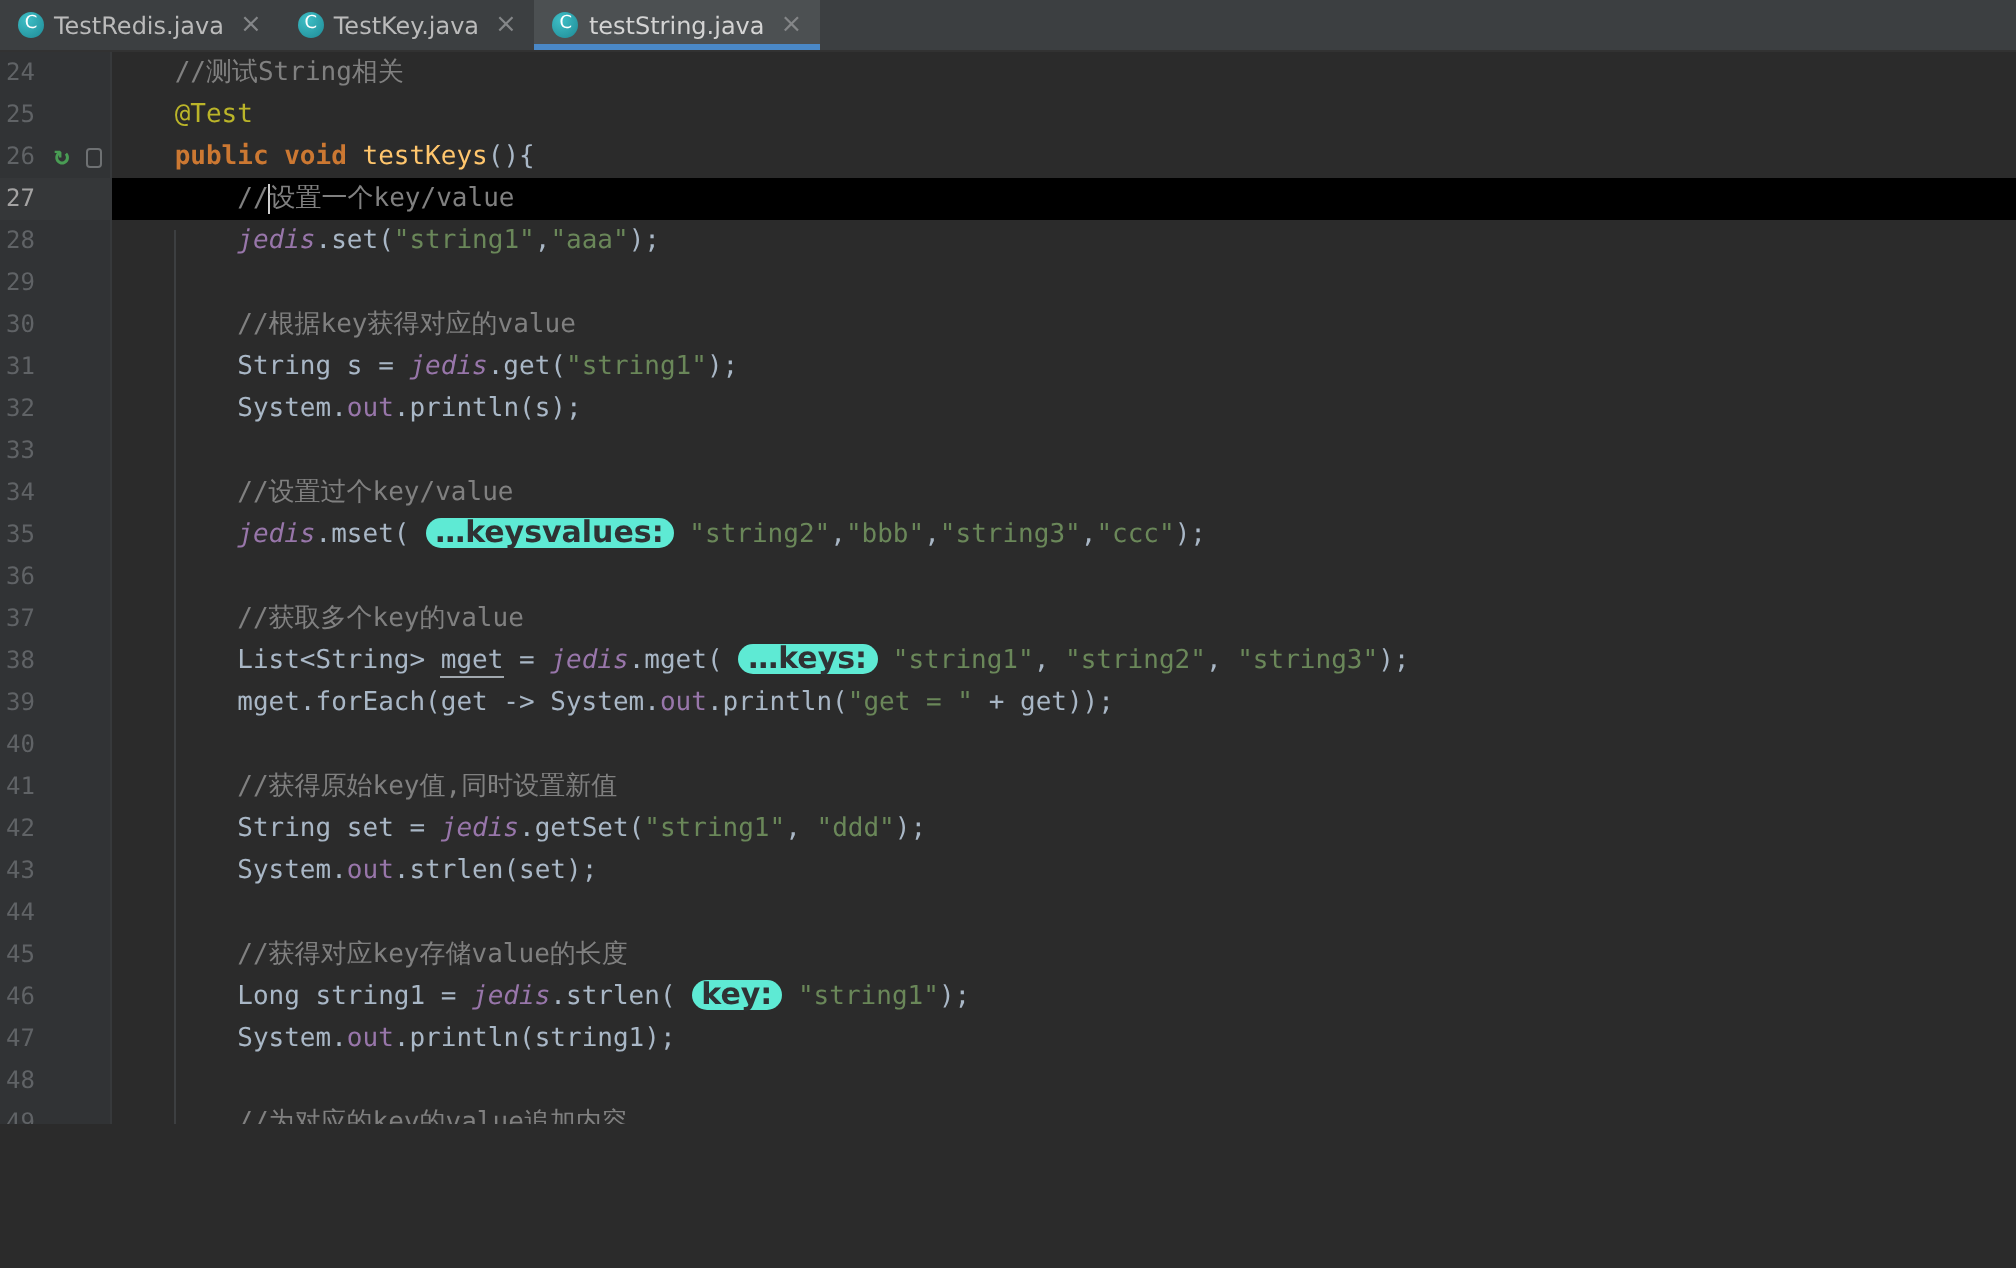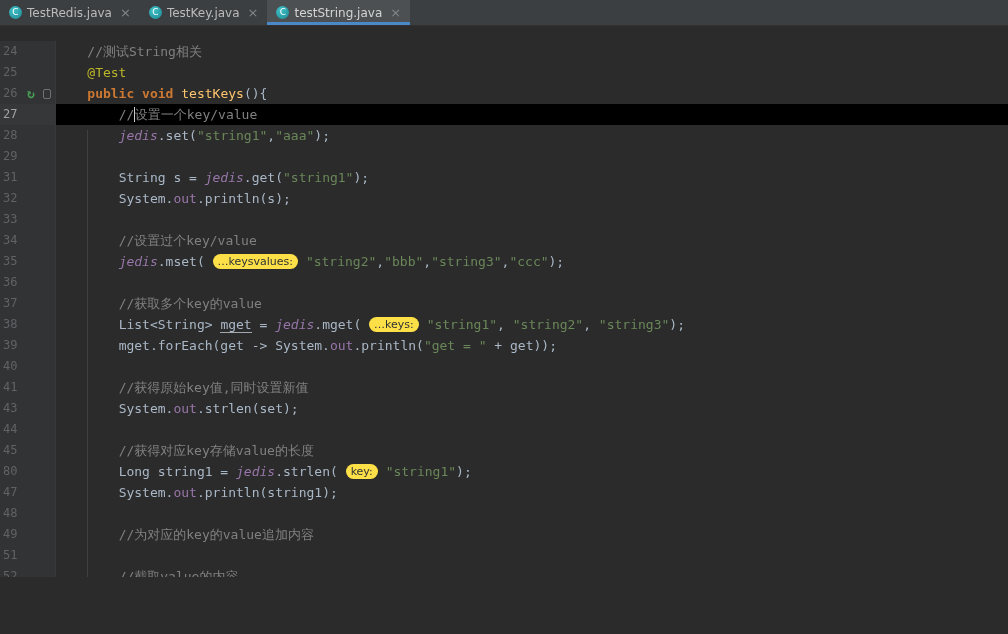--- a/index.html
+++ b/index.html
@@ -35,7 +35,7 @@
   .tab-close { color:#848688; font-size:13px; margin-left:3px; line-height:1; }
 
   
-  .editor { position:relative; height:536px; overflow:hidden;margin-top:15px; }
+  .editor { position:relative; height:536px; overflow:hidden; }
   .line { display:flex; height:21px; line-height:21px; }
   .line.current { background:#000000; }
   .gut {

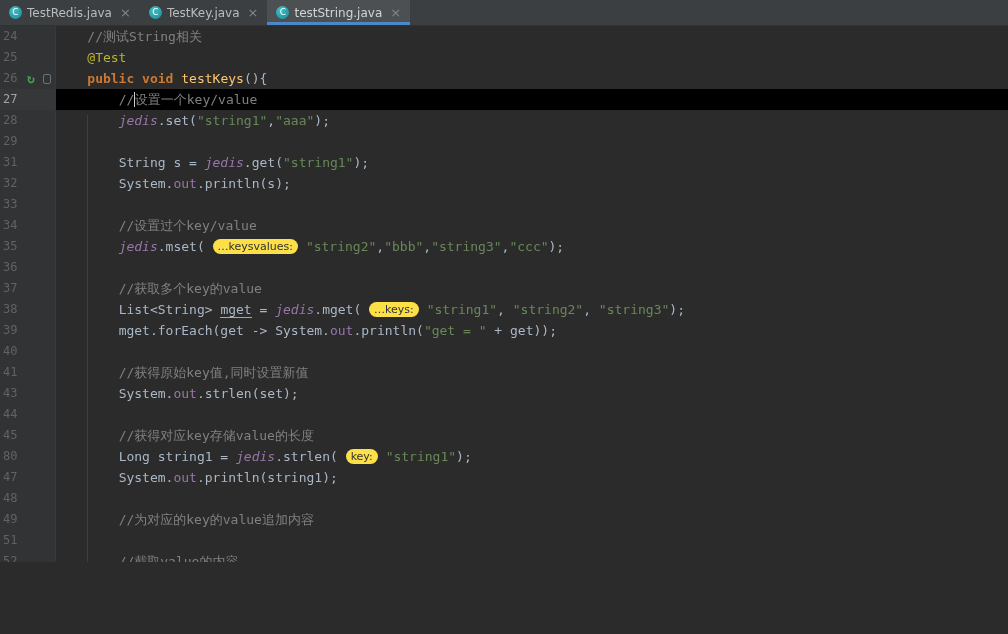--- a/index.html
+++ b/index.html
@@ -147,6 +147,13 @@
       </div>
       <div class="line">
         <span class="gut">
+          <span class="ln">30</span>
+          <span class="gicons"></span>
+        </span>
+        <span class="code"><span class="pl">        </span><span class="cm">//根据key获得对应的value</span></span>
+      </div>
+      <div class="line">
+        <span class="gut">
           <span class="ln">31</span>
           <span class="gicons"></span>
         </span>

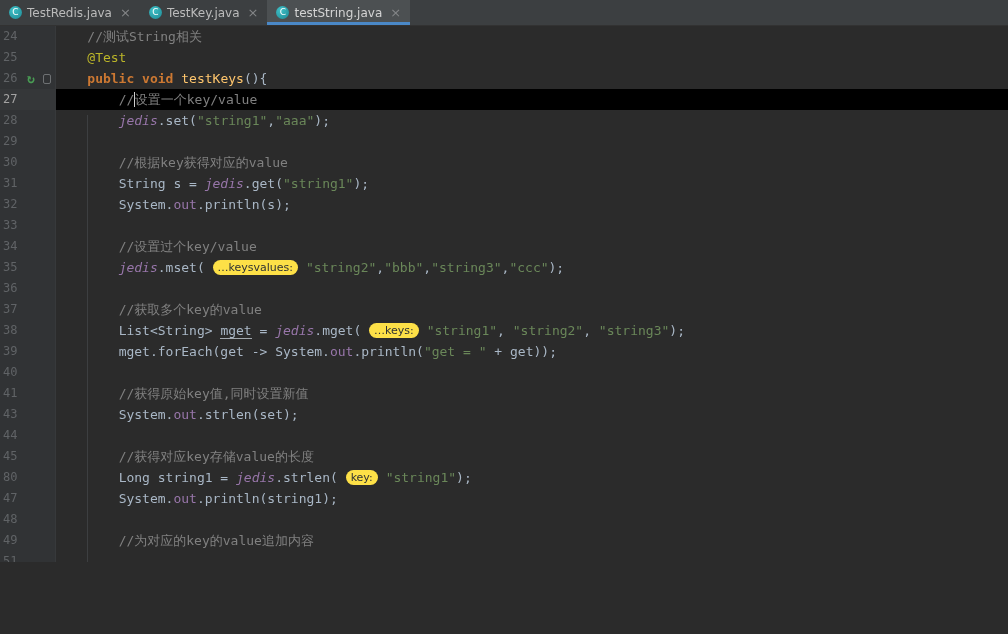--- a/index.html
+++ b/index.html
@@ -64,10 +64,10 @@
   .out { color:#9876AA; }
   .und { color:#A9B7C6; border-bottom:1px solid #A1A8AE; }
   .hint {
-    display:inline-block; background:#fde047; color:#2F3234;
-    border-radius:8px; padding:0 5px; font-size:11px; line-height:15px;
+    display:inline-block; background:#5eead4; color:#2F3234;
+    border-radius:8px; padding:0 5px; font-size:15px; line-height:15px;
     font-family:"DejaVu Sans","Liberation Sans",sans-serif;
-    vertical-align:middle; position:relative; top:-1px;
+    vertical-align:middle; position:relative; top:-1px;font-weight:bold;
   }
   .caret {
     display:inline-block; width:1.5px; height:15px; background:#CFCFCF;

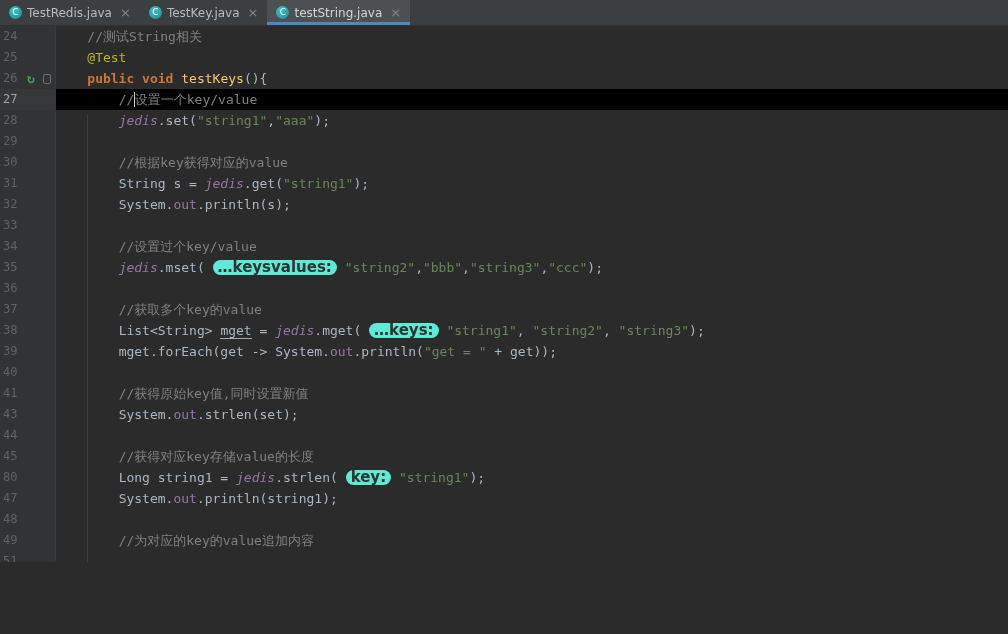--- a/index.html
+++ b/index.html
@@ -231,6 +231,13 @@
       </div>
       <div class="line">
         <span class="gut">
+          <span class="ln">42</span>
+          <span class="gicons"></span>
+        </span>
+        <span class="code"><span class="pl">        </span><span class="pl">String set = </span><span class="fld">jedis</span><span class="pl">.getSet(</span><span class="str">"string1"</span><span class="pl">, </span><span class="str">"ddd"</span><span class="pl">);</span></span>
+      </div>
+      <div class="line">
+        <span class="gut">
           <span class="ln">43</span>
           <span class="gicons"></span>
         </span>

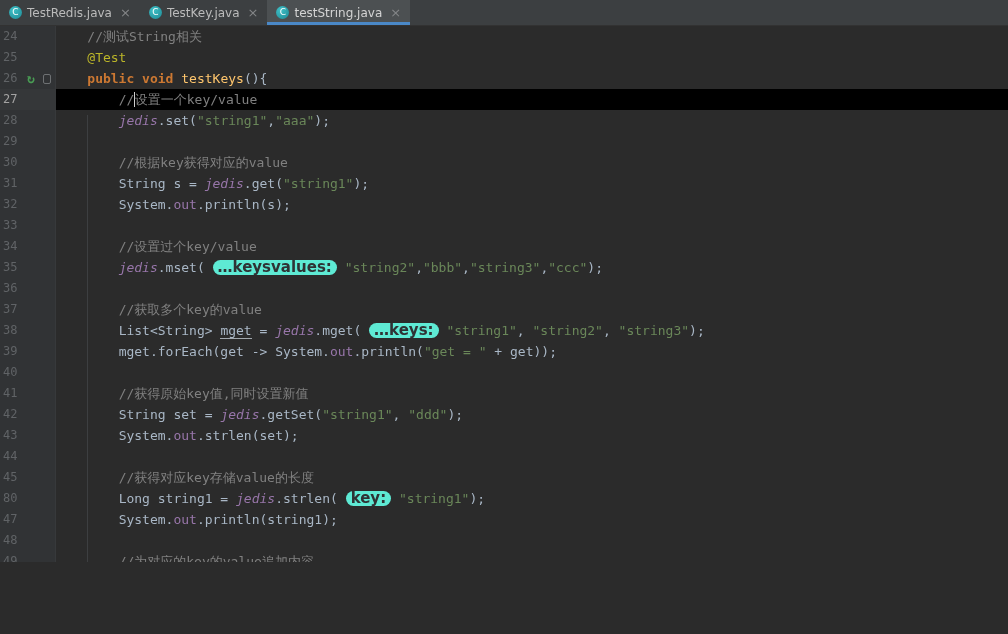--- a/index.html
+++ b/index.html
@@ -259,7 +259,7 @@
       </div>
       <div class="line">
         <span class="gut">
-          <span class="ln">80</span>
+          <span class="ln">46</span>
           <span class="gicons"></span>
         </span>
         <span class="code"><span class="pl">        </span><span class="pl">Long string1 = </span><span class="fld">jedis</span><span class="pl">.strlen( </span><span class="hint">key:</span><span class="pl"> </span><span class="str">"string1"</span><span class="pl">);</span></span>

